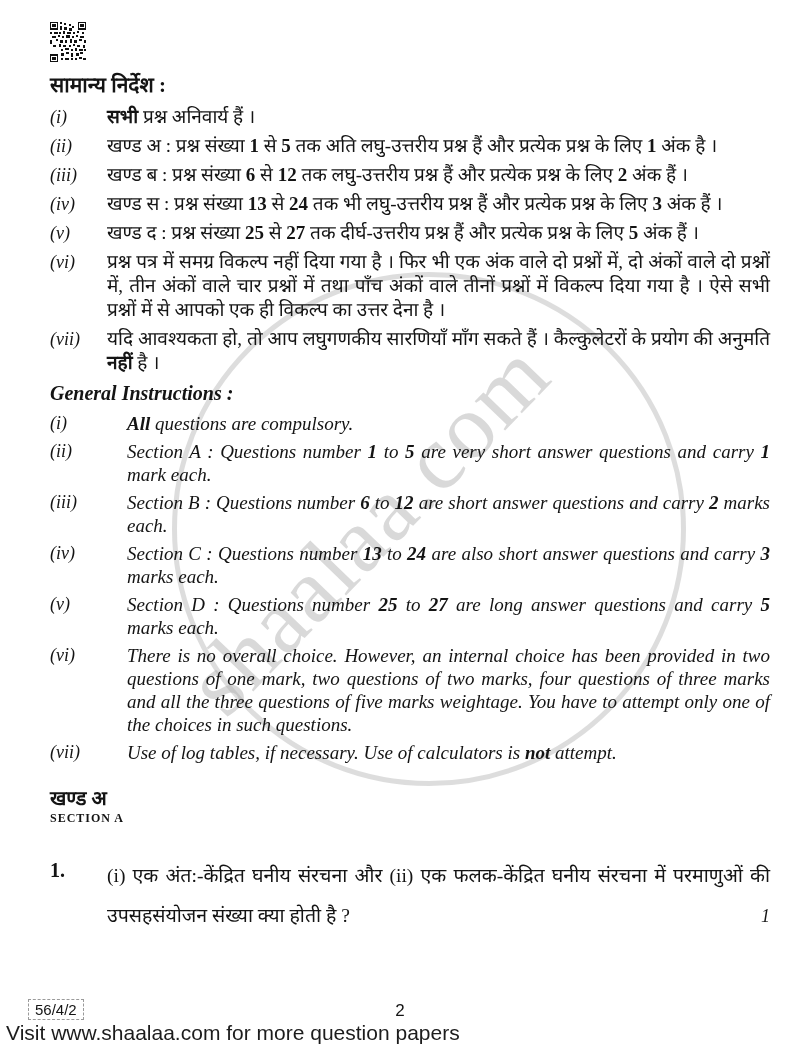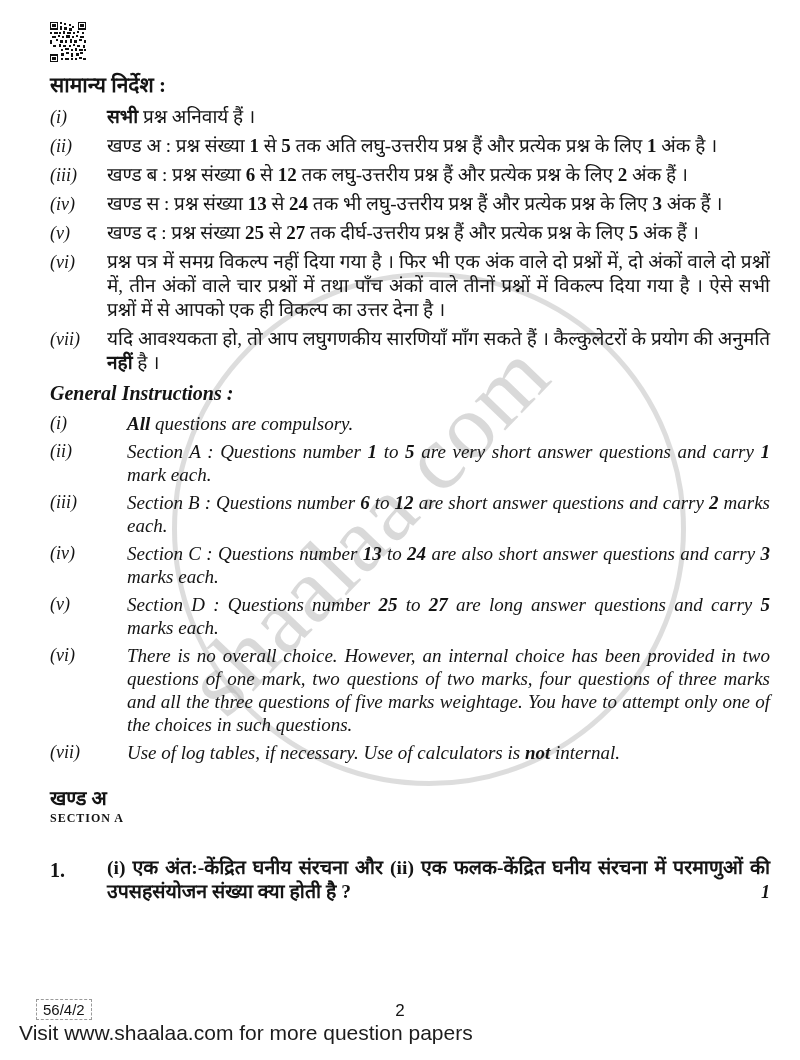--- a/index.html
+++ b/index.html
@@ -215,7 +215,7 @@
     </div>
     <div class="item">
       <span class="lbl">(vii)</span>
-      <span class="txt"><span>Use of log tables, if necessary. Use of calculators is </span><span class="b">not</span><span> internal.</span></span>
+      <span class="txt"><span>Use of log tables, if necessary. Use of calculators is </span><span class="b">not</span><span> attempt.</span></span>
     </div>
   </div>
 

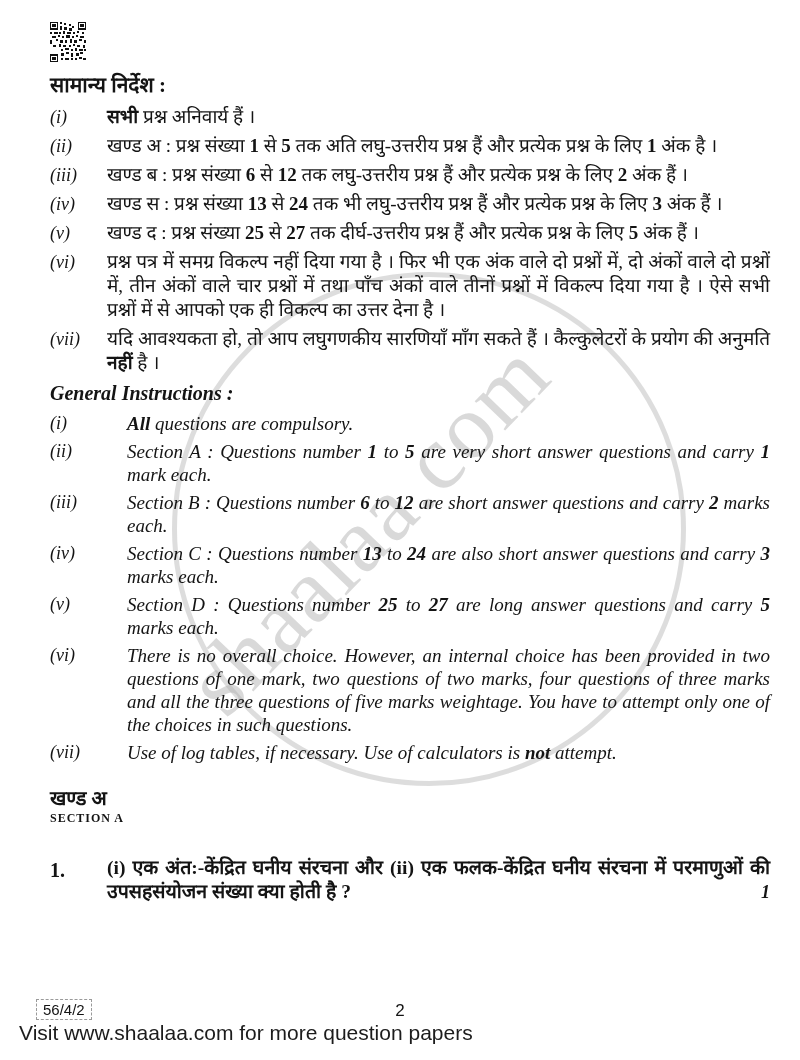--- a/index.html
+++ b/index.html
@@ -52,7 +52,7 @@
   
   .q1{display:flex;margin-top:30px;}
   .q1 .qnum{width:57px;flex-shrink:0;font-weight:bold;font-size:20px;line-height:28px;}
-  .q1 .qtxt{flex:1;position:relative;font-size:19.5px;line-height:24px;text-align:justify;padding-right:0;font-weight:bold;}
+  .q1 .qtxt{flex:1;position:relative;font-size:19.5px;line-height:40px;text-align:justify;padding-right:0;}
   .q1 .marks{position:absolute;right:0;bottom:0;font-style:italic;font-size:18px;}
   .q1-eng{margin:20px 0 0 57px;font-size:19.5px;line-height:28px;text-align:justify;}
   

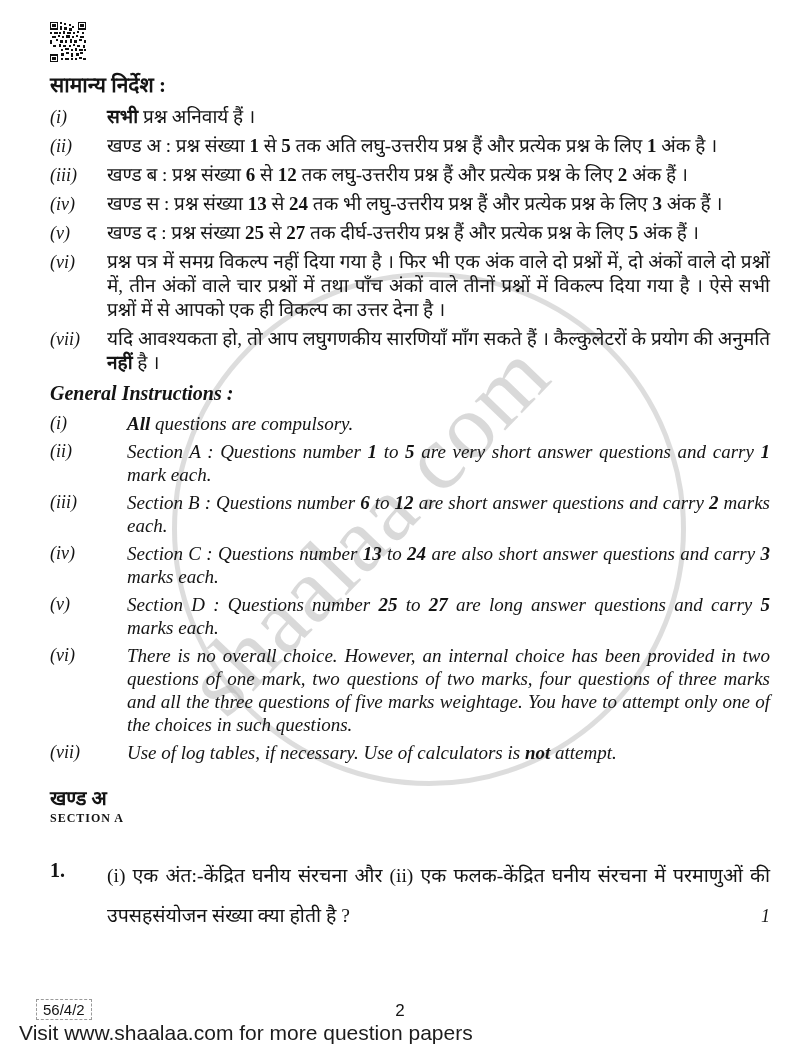--- a/index.html
+++ b/index.html
@@ -57,7 +57,7 @@
   .q1-eng{margin:20px 0 0 57px;font-size:19.5px;line-height:28px;text-align:justify;}
   
   .paper-code{
-    position:absolute;left:36px;top:999px;z-index:2;
+    position:absolute;left:28px;top:999px;z-index:2;
     font-family:"Liberation Sans","DejaVu Sans",sans-serif;
     font-size:15px;border:1px dashed #9a9a9a;padding:1px 6px;background:#fff;
   }

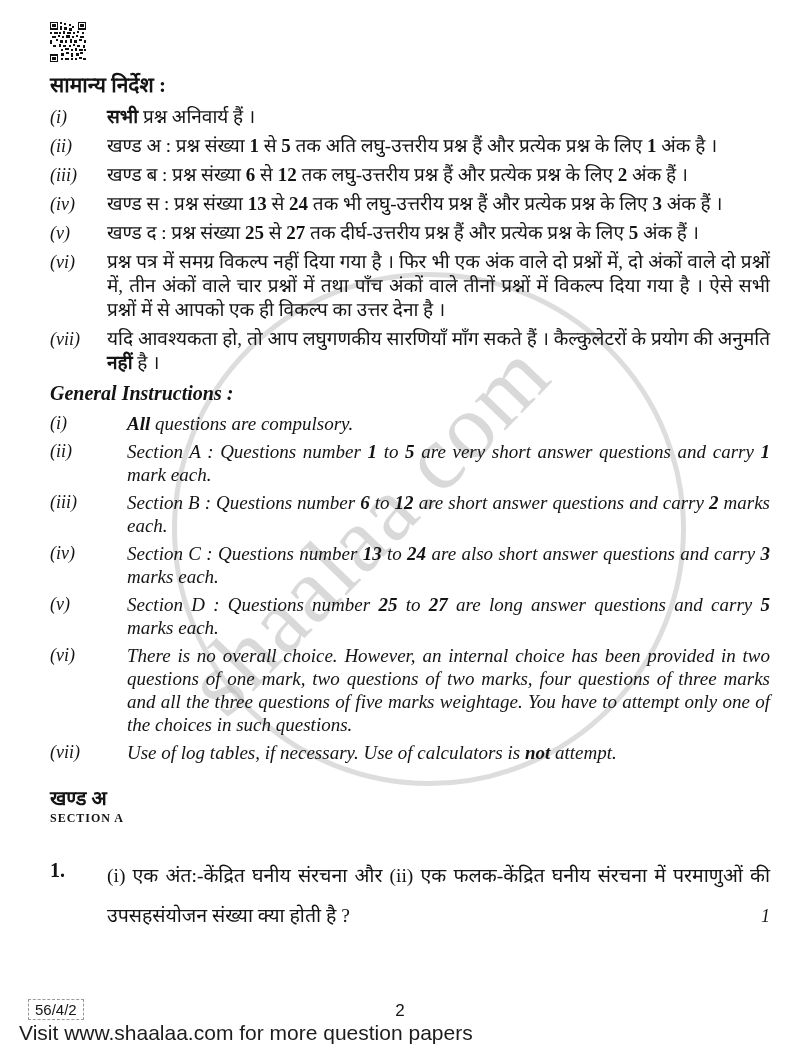--- a/index.html
+++ b/index.html
@@ -66,7 +66,7 @@
     font-family:"Liberation Sans","DejaVu Sans",sans-serif;font-size:17px;
   }
   .visit{
-    position:absolute;left:19px;top:1021px;
+    position:absolute;left:6px;top:1021px;
     font-family:"Liberation Sans","DejaVu Sans",sans-serif;
     font-size:21px;color:#1c1c1c;
   }

